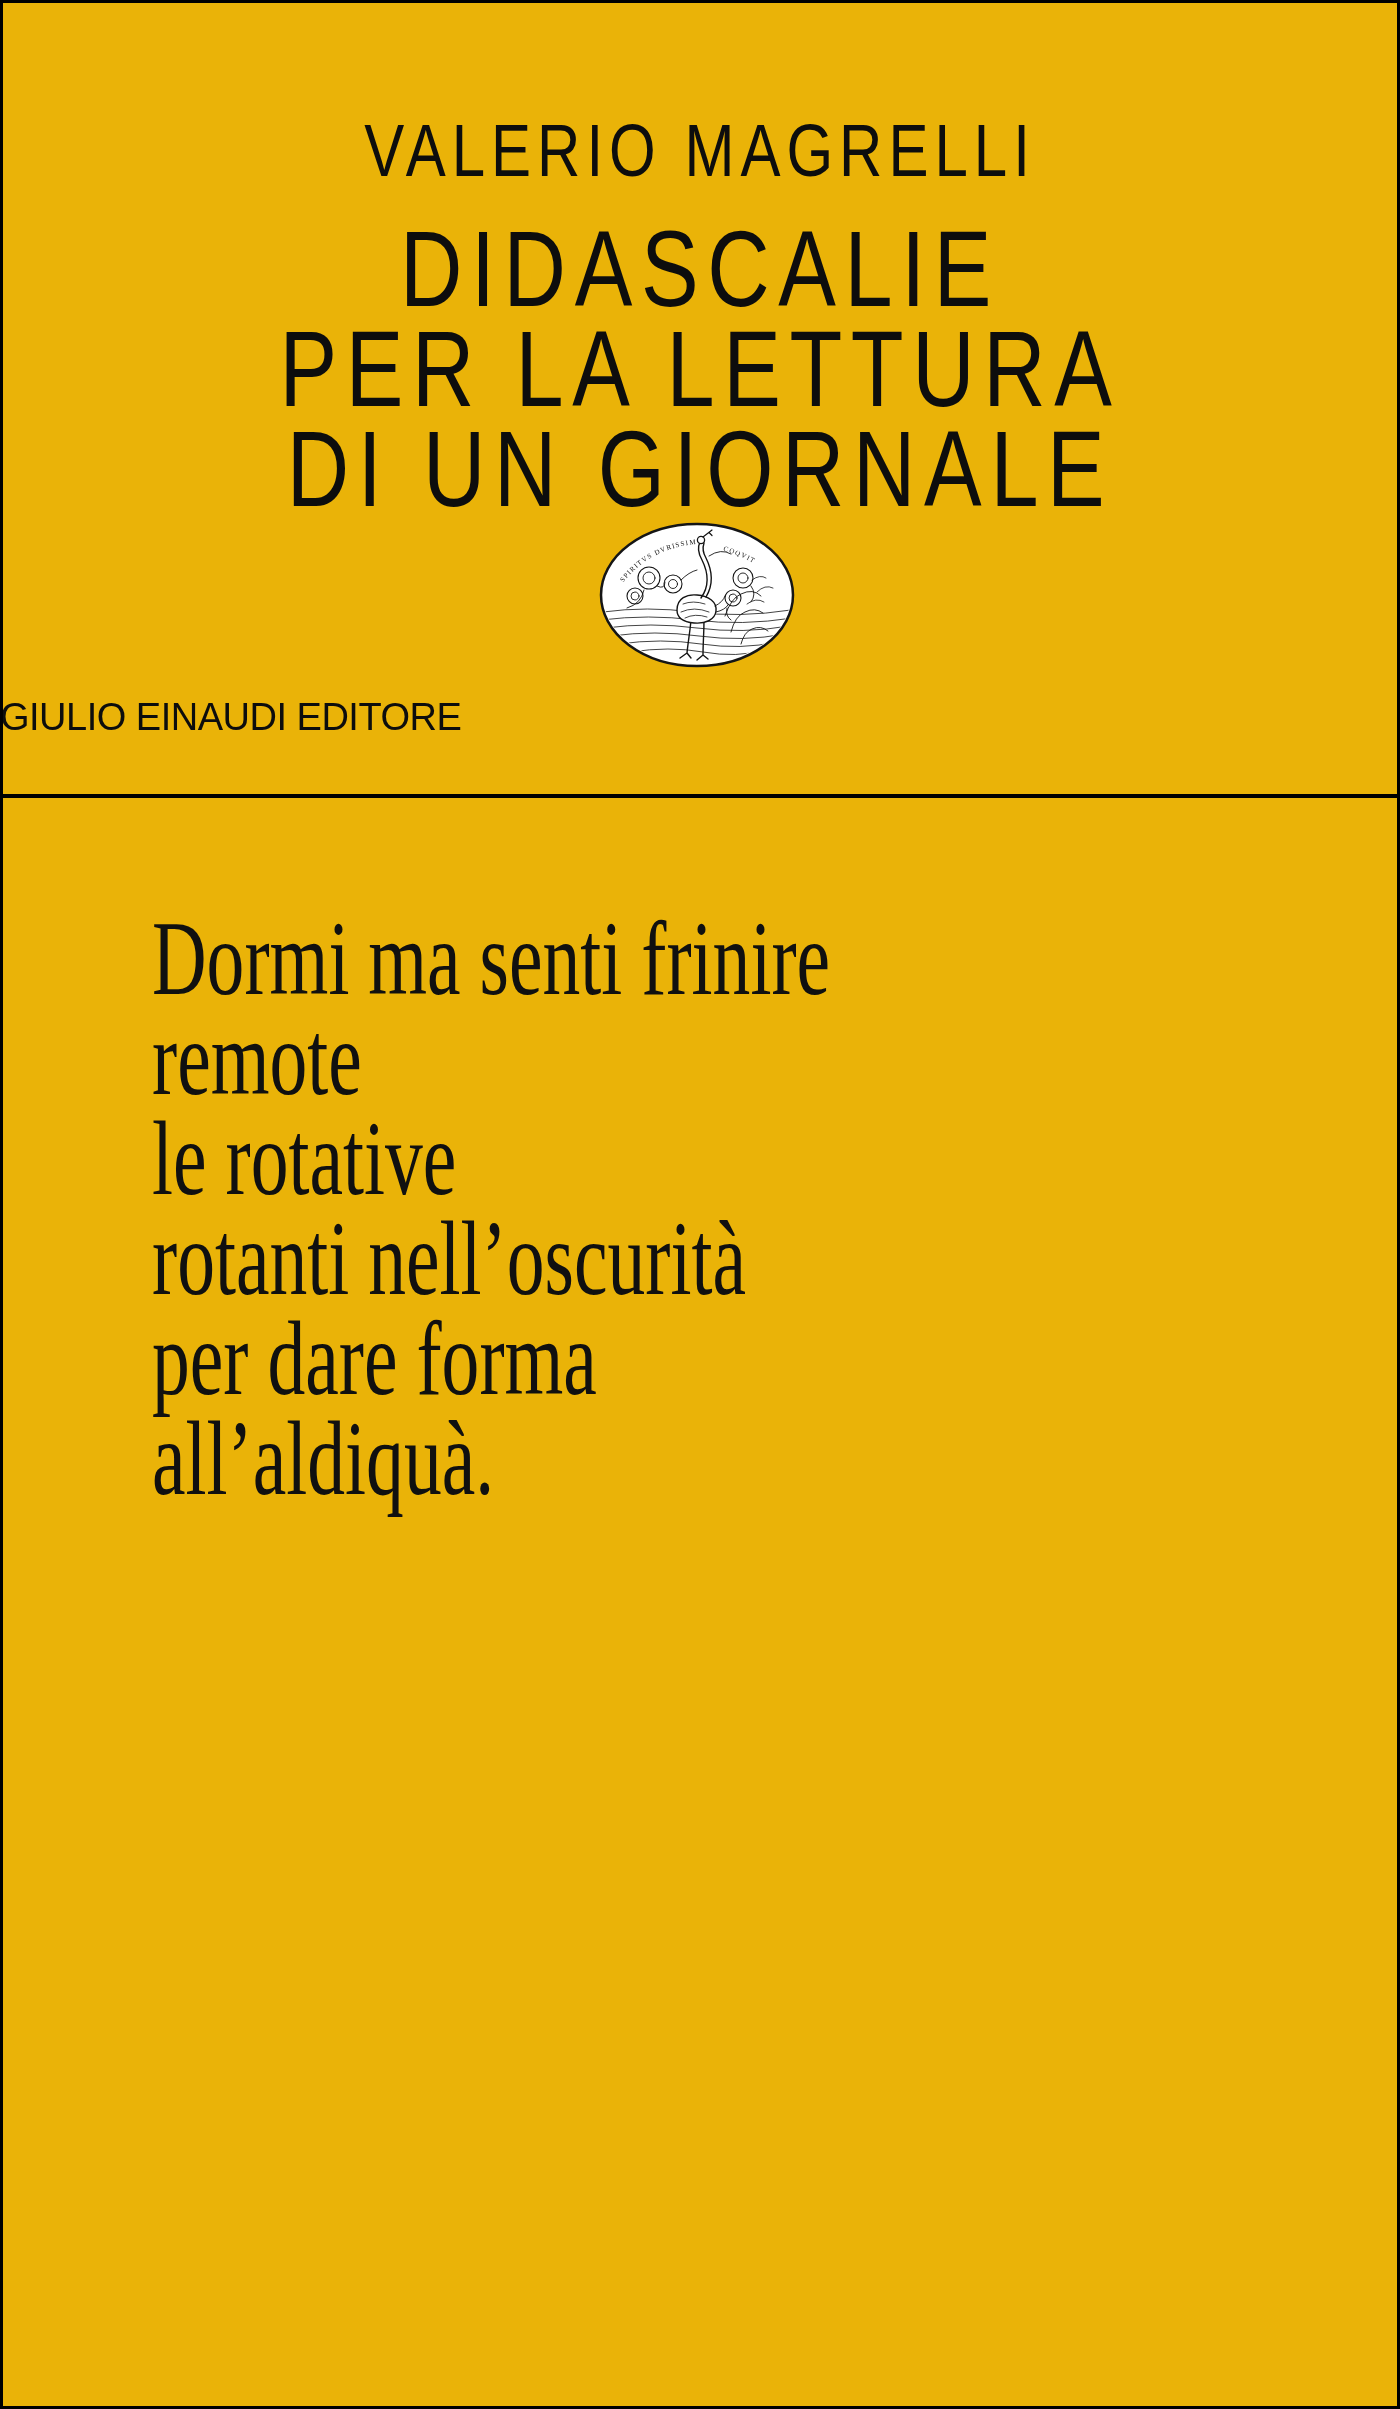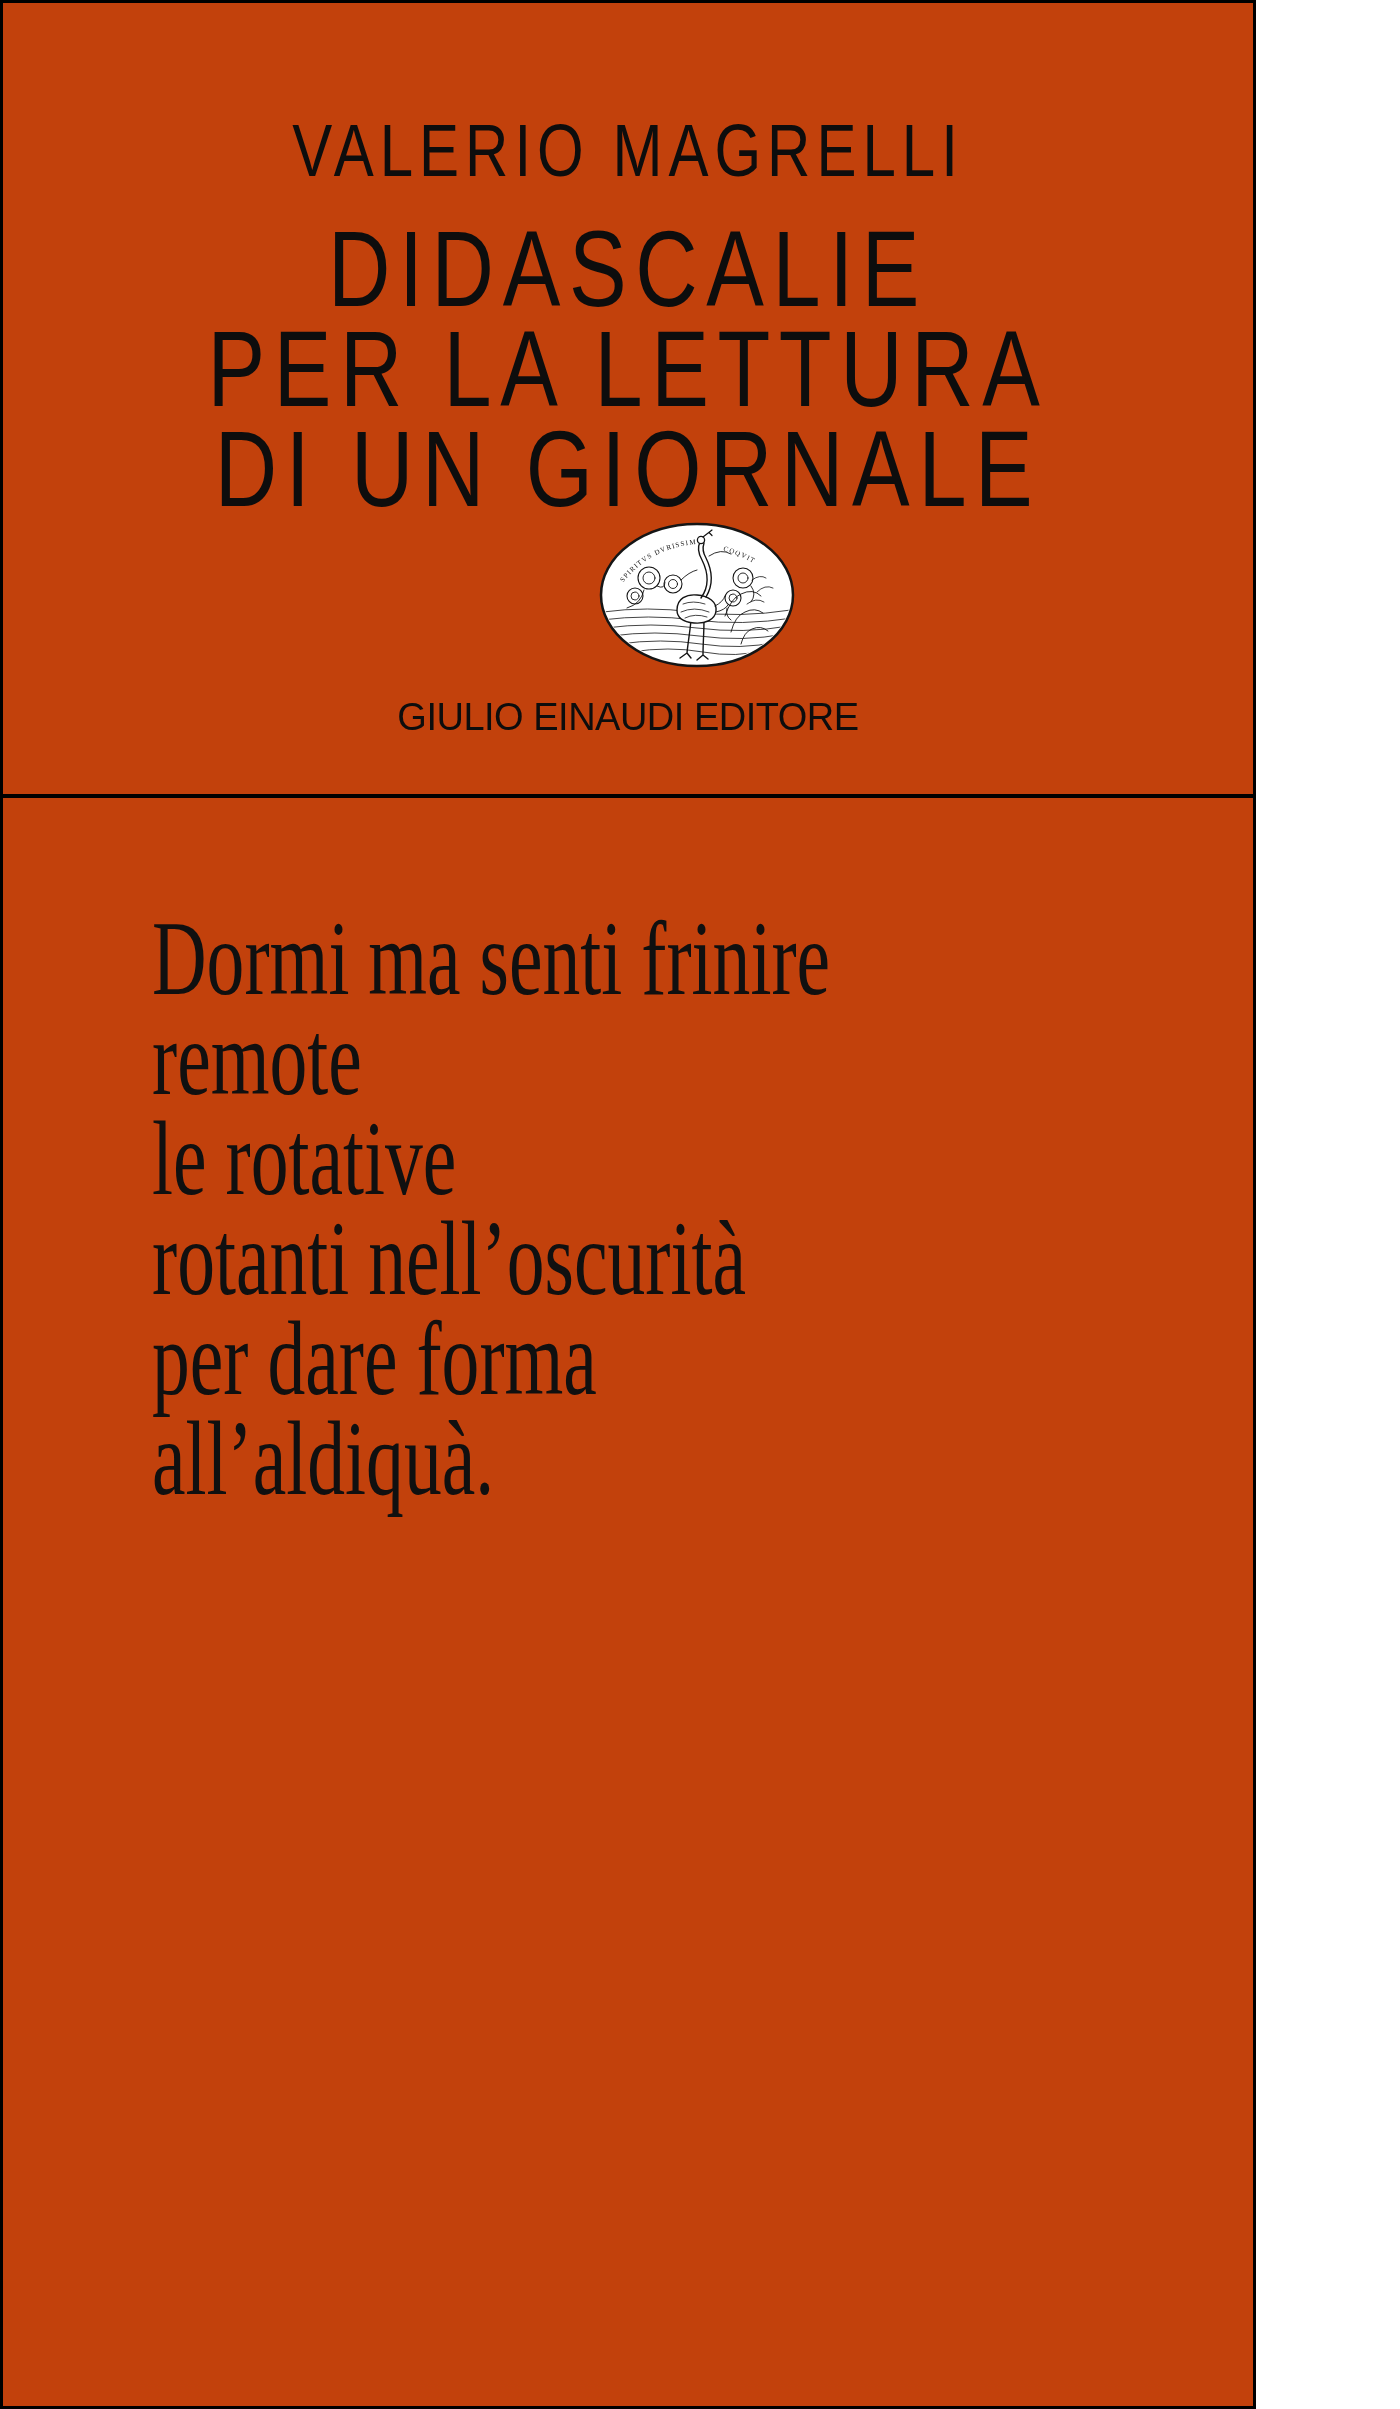--- a/index.html
+++ b/index.html
@@ -5,9 +5,9 @@
   html, body { margin: 0; padding: 0; background: #ffffff; }
   .page {
     position: relative;
-    width: 1256px;
+    width: 1400px;
     height: 2409px;
-    background: #c2410c;
+    background: #eab308;
     overflow: hidden;
     font-family: "Liberation Sans", sans-serif;
     color: #0d0d0d;

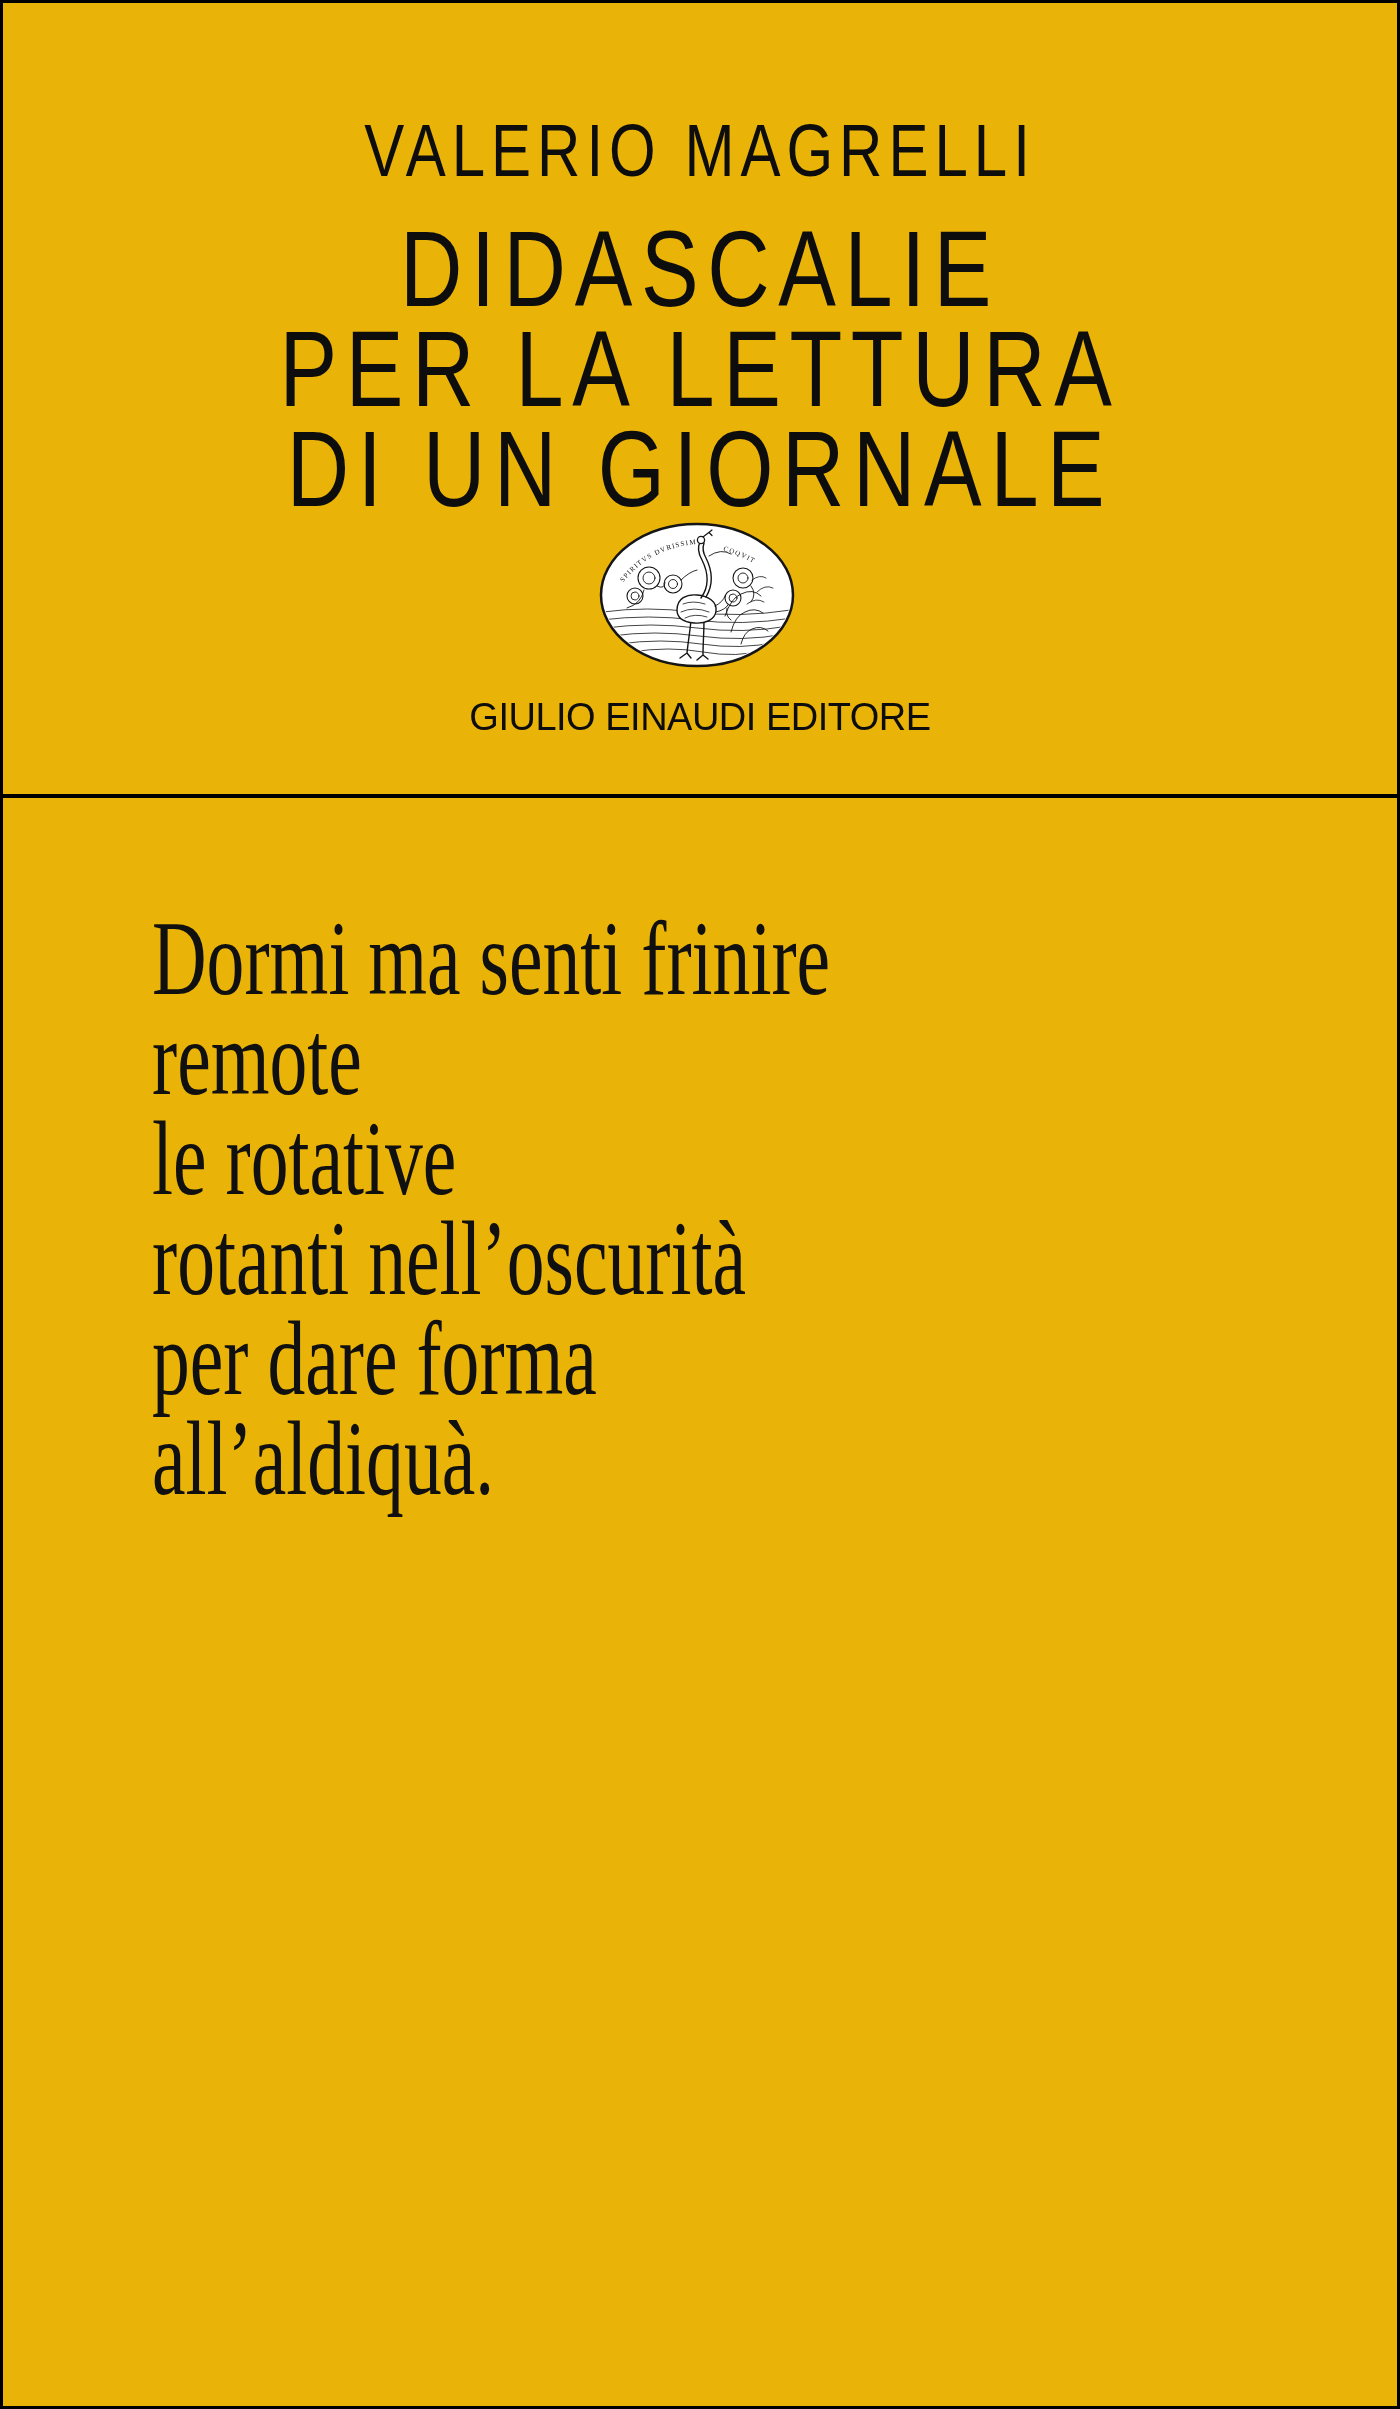--- a/index.html
+++ b/index.html
@@ -49,7 +49,7 @@
   .publisher {
     position: absolute;
     top: 698px; left: 0; right: 0;
-    text-align: center;
+    text-align: left;
     font-size: 38px;
     line-height: 38px;
     letter-spacing: -0.5px;

